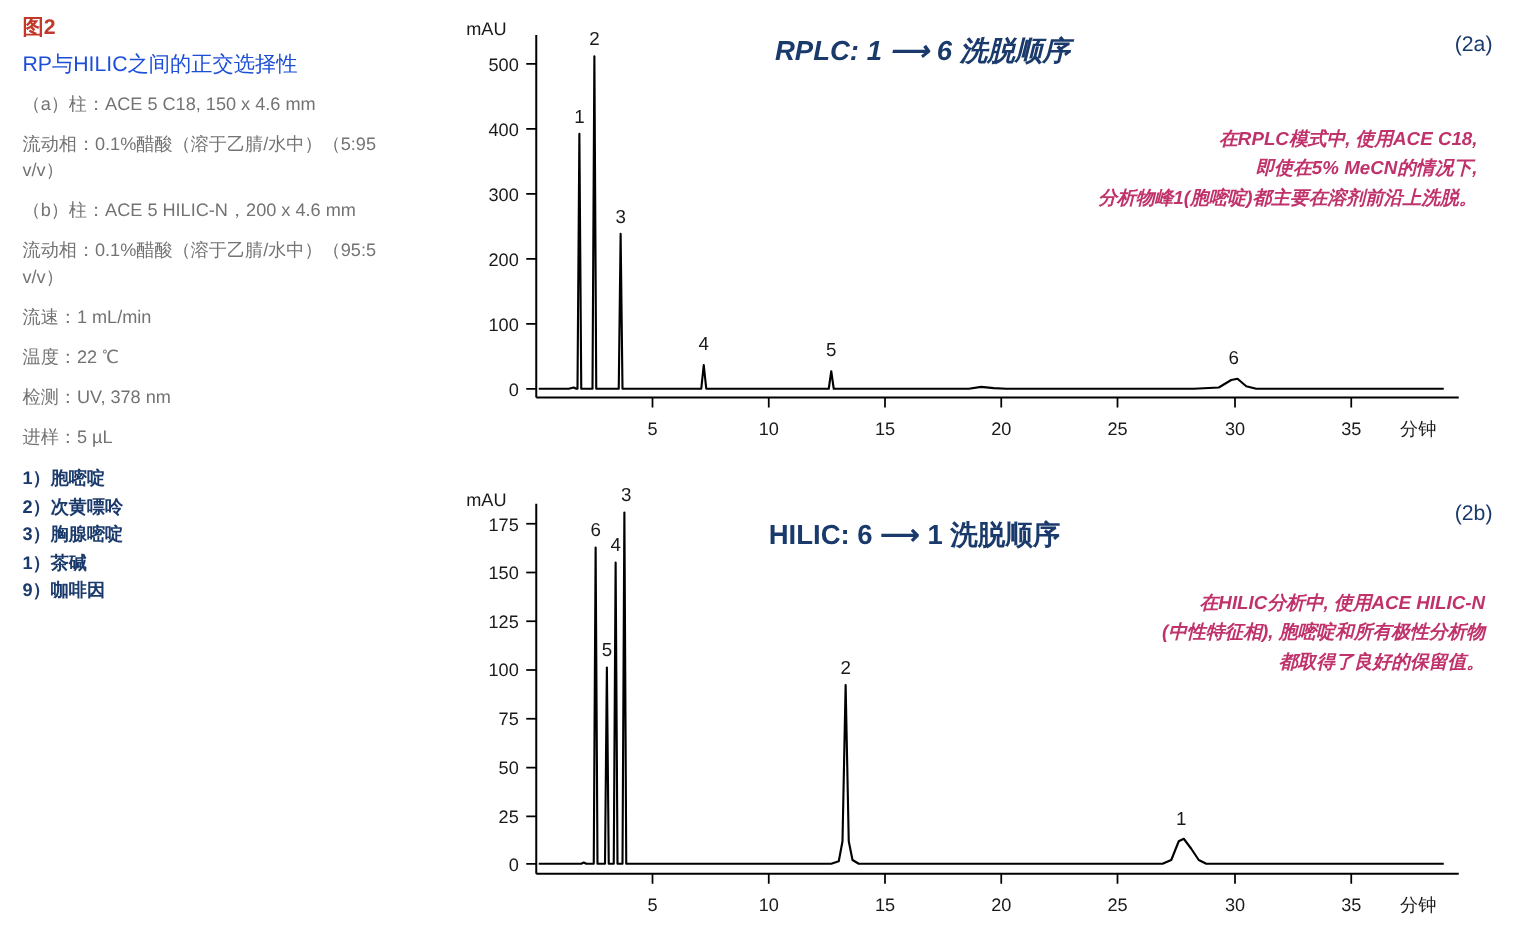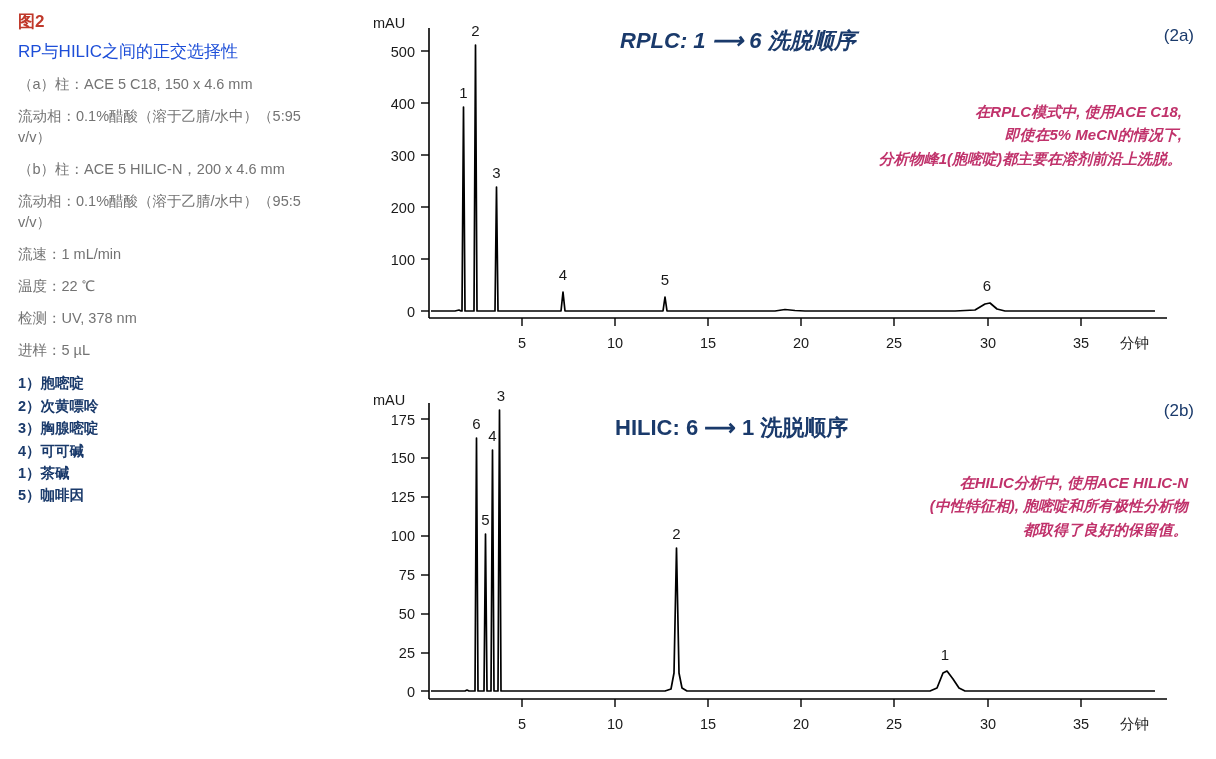--- a/index.html
+++ b/index.html
@@ -69,7 +69,6 @@
       <div>1）胞嘧啶</div>
       <div>2）次黄嘌呤</div>
       <div>3）胸腺嘧啶</div>
-      <div>4）可可碱</div>
       <div>1）茶碱</div>
       <div>5）咖啡因</div>
     </div>

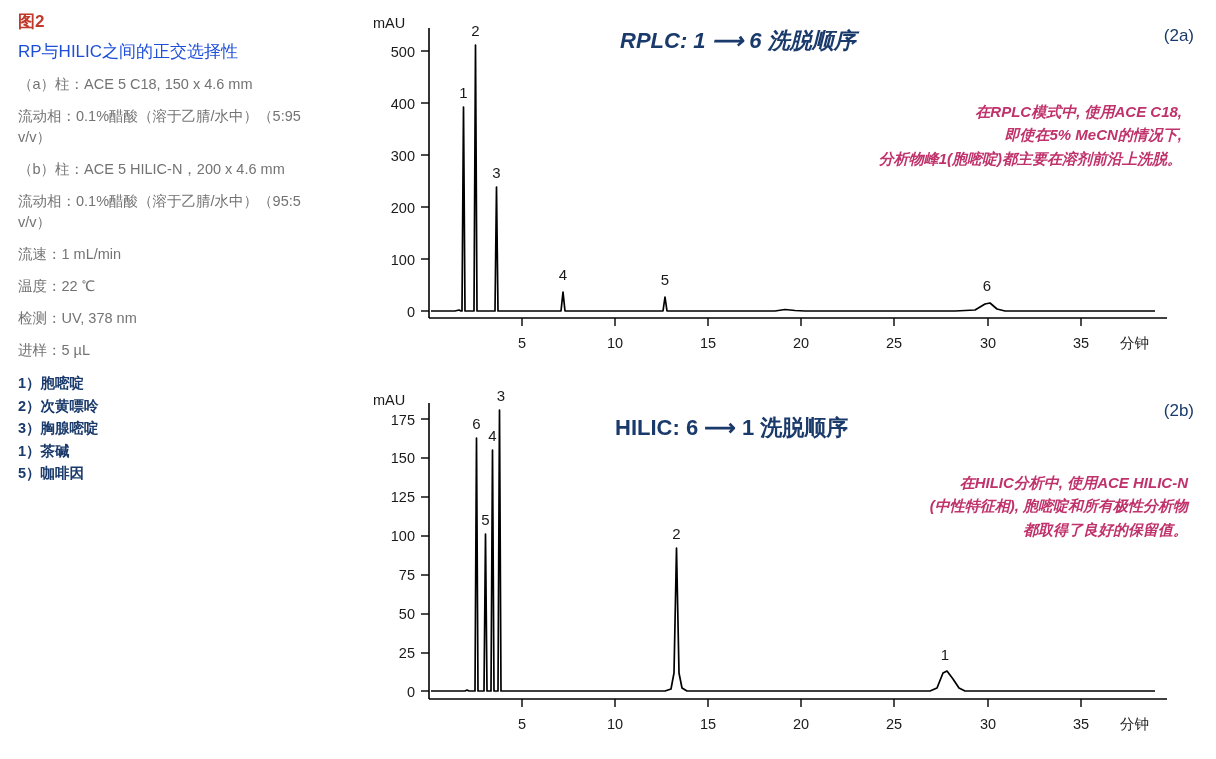--- a/index.html
+++ b/index.html
@@ -70,7 +70,7 @@
       <div>2）次黄嘌呤</div>
       <div>3）胸腺嘧啶</div>
       <div>1）茶碱</div>
-      <div>5）咖啡因</div>
+      <div>9）咖啡因</div>
     </div>
   </div>
 

